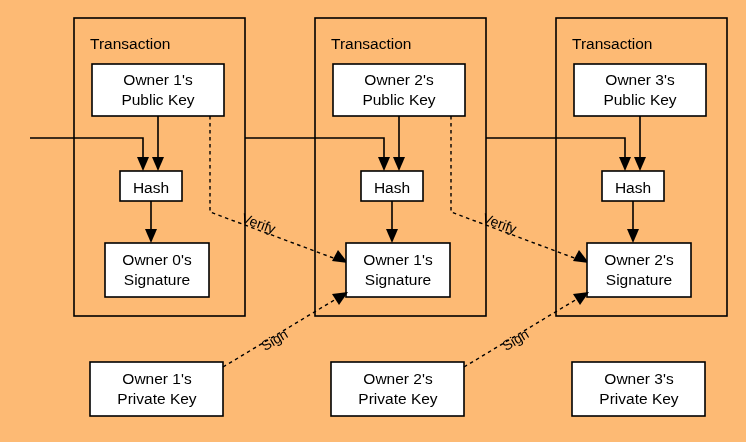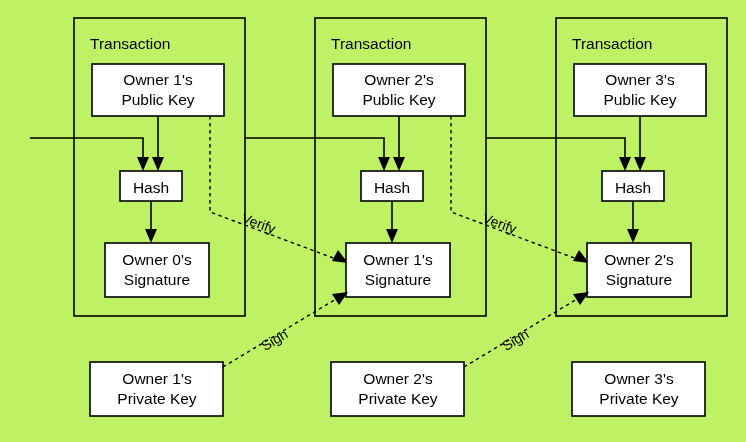--- a/index.html
+++ b/index.html
@@ -14,7 +14,7 @@
     position: relative;
     width: 746px;
     height: 442px;
-    background: #bef264;
+    background: #fdba74;
     overflow: hidden;
   }
   #diagram-svg {

